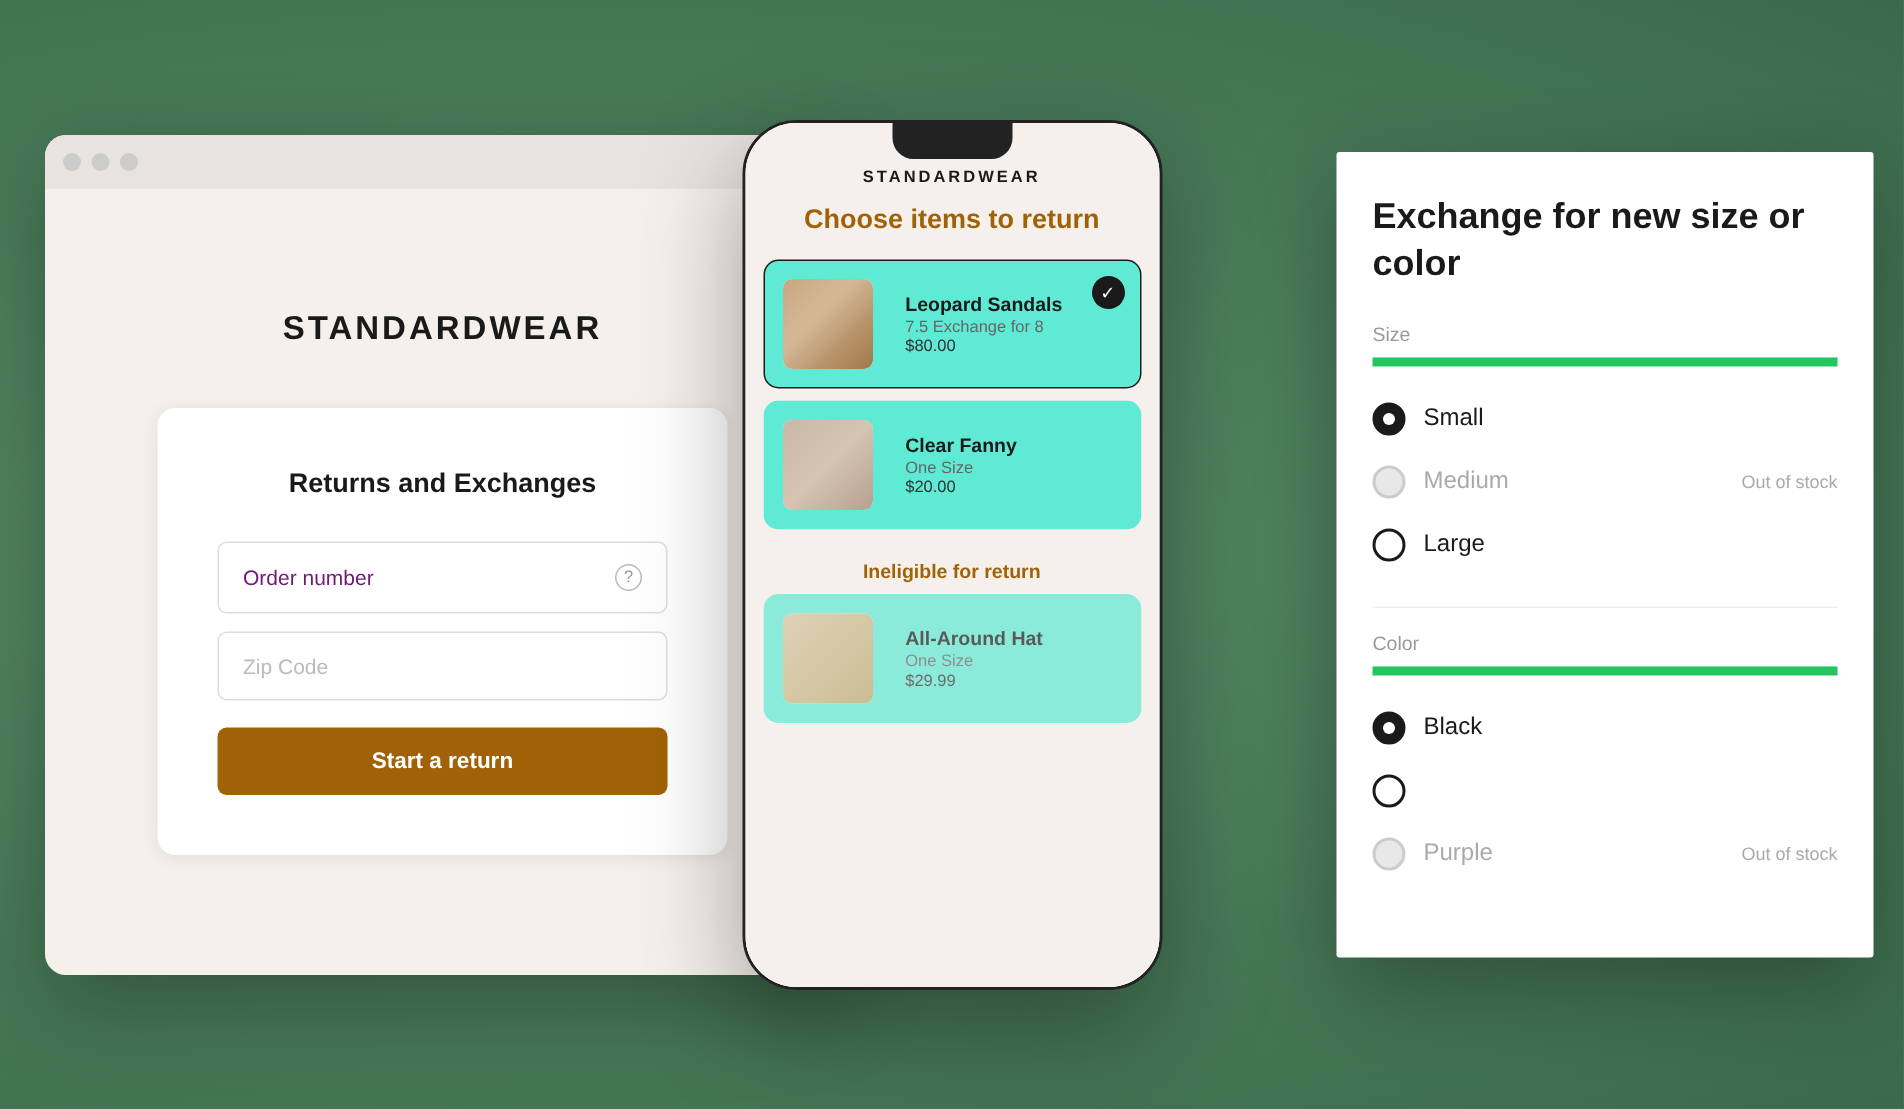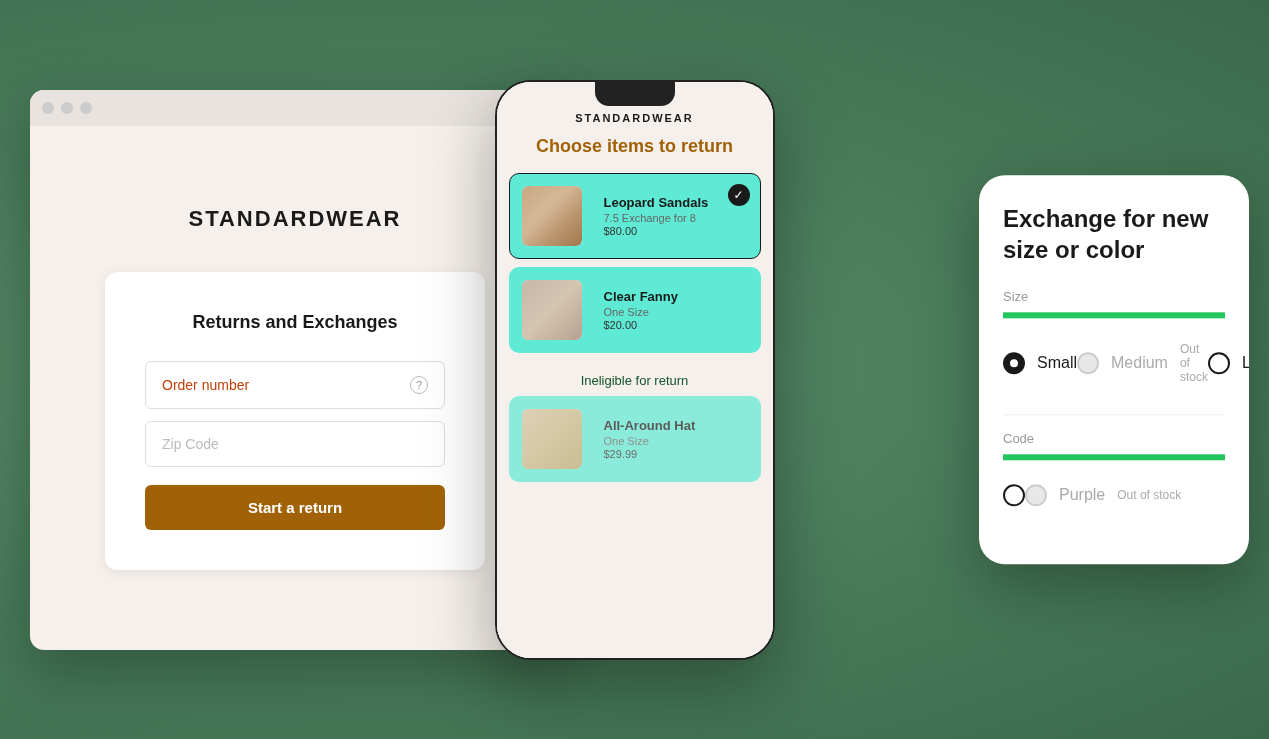--- a/index.html
+++ b/index.html
@@ -290,9 +290,9 @@
 
     
     .right-panel {
-      width: 270px;
+      width: 358px;
       background: #fff;
-      border-radius: 26px;
+      border-radius: 2px;
       box-shadow: 0 20px 60px rgba(0,0,0,0.3);
       position: absolute;
       right: 20px;

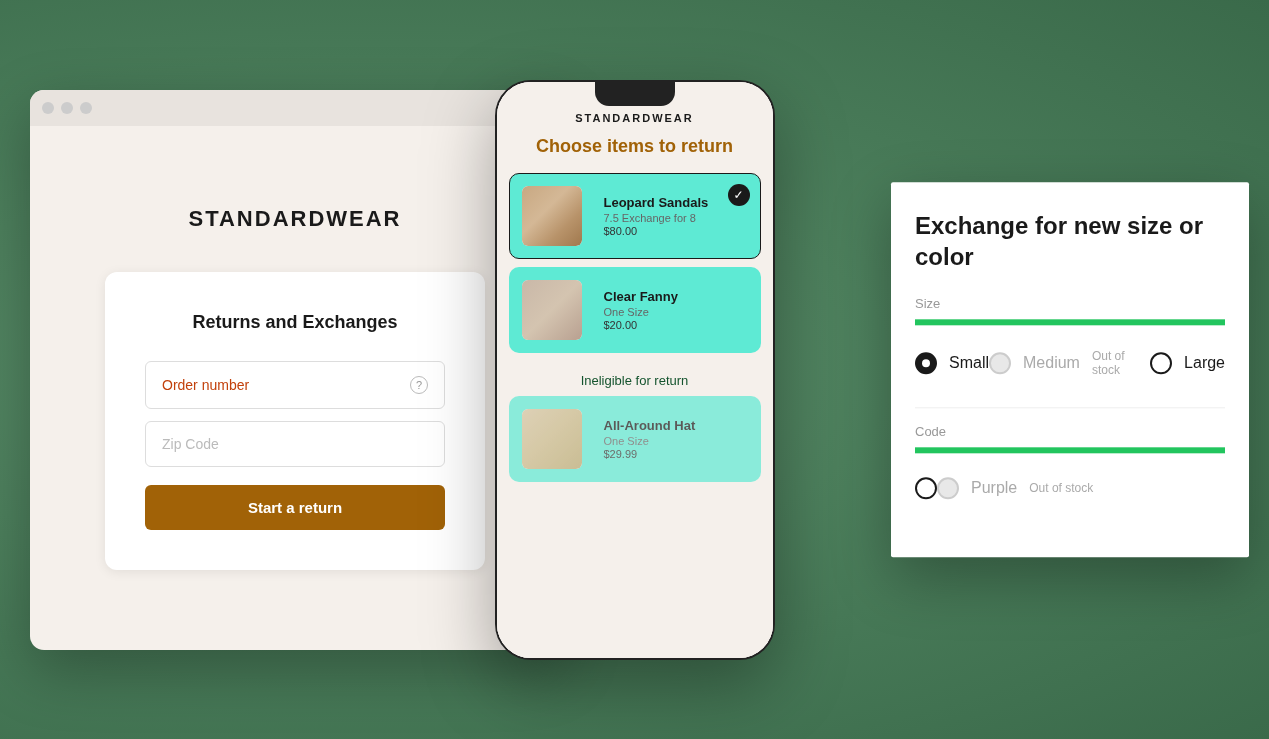--- a/index.html
+++ b/index.html
@@ -320,7 +320,7 @@
 
     .radio-group {
       display: flex;
-      flex-direction: row;
+      flex-direction: column;
       gap: 0;
       margin-bottom: 20px;
     }

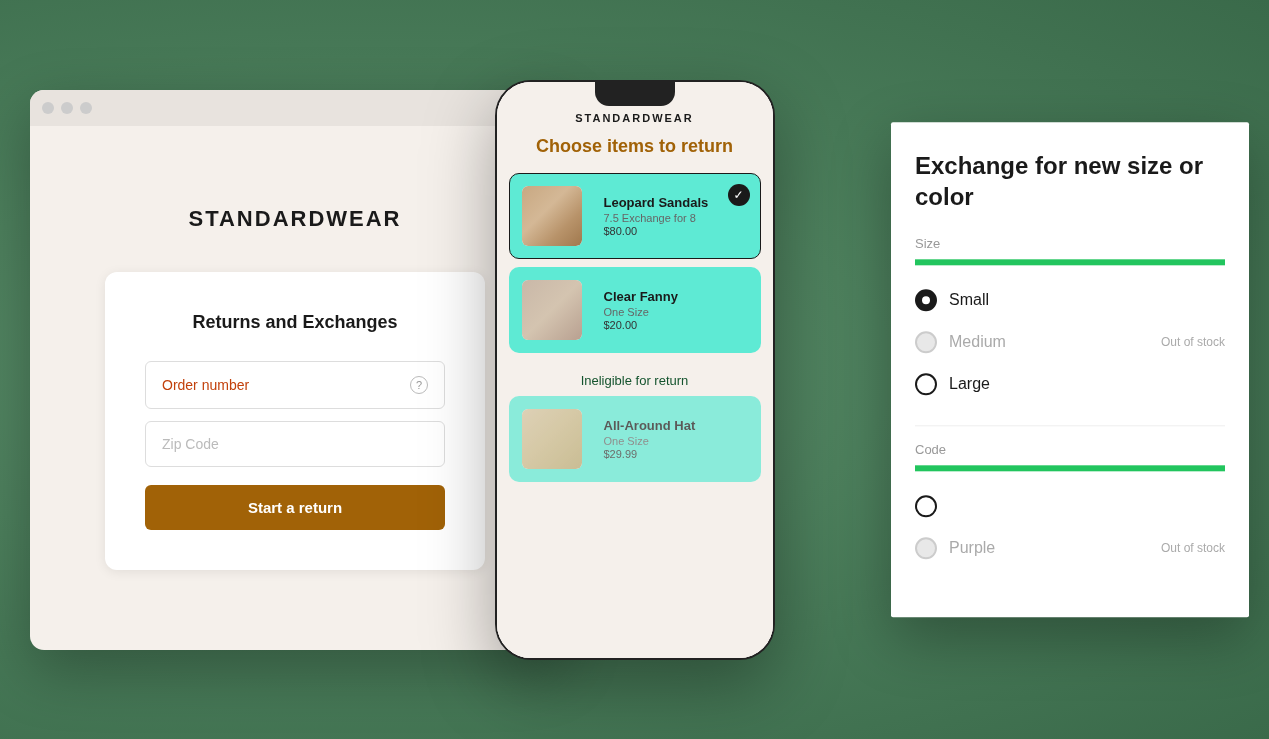--- a/index.html
+++ b/index.html
@@ -399,7 +399,7 @@
       <div class="returns-card">
         <div class="returns-title">Returns and Exchanges</div>
         <div class="input-field">
-          <span style="color:#c2410c;font-size:14px;">Order number</span>
+          <span style="color:#701a75;font-size:14px;">Order number</span>
           <span class="hint-icon">?</span>
         </div>
         <div class="input-field">

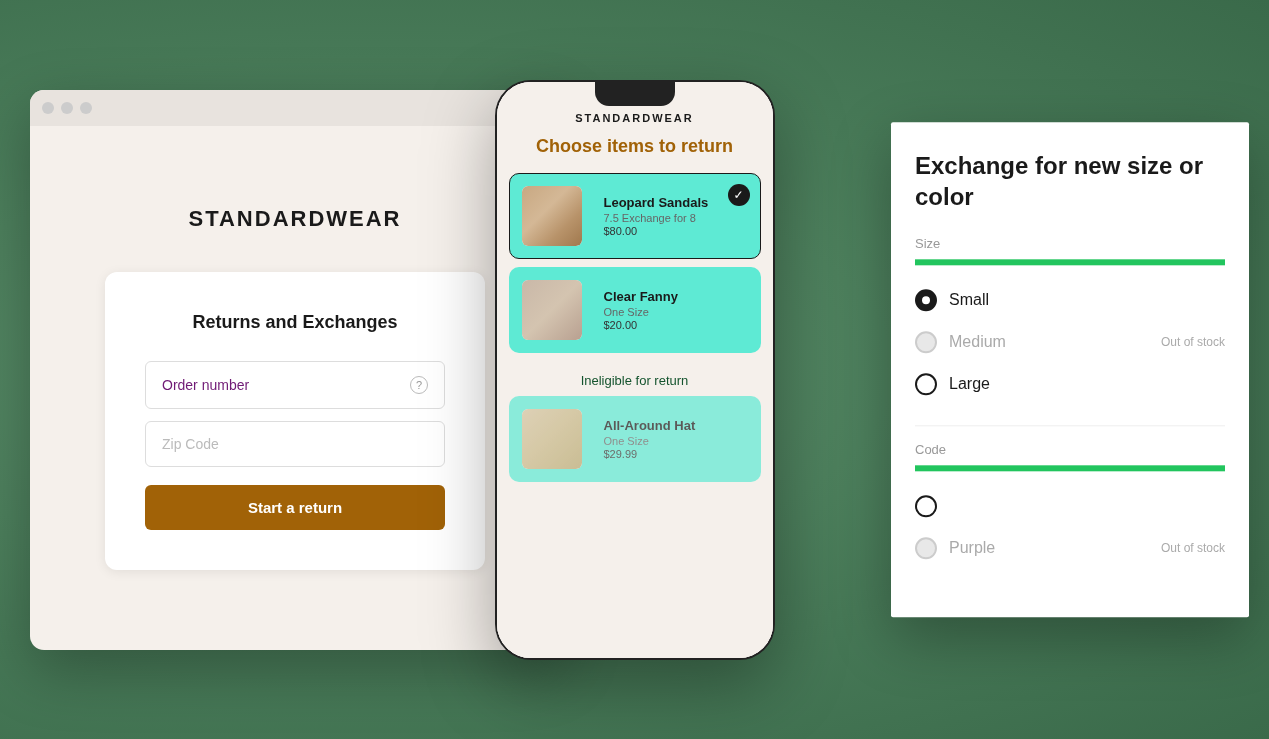--- a/index.html
+++ b/index.html
@@ -260,8 +260,8 @@
 
     .section-divider {
       font-size: 13px;
-      font-weight: 400;
-      color: #14532d;
+      font-weight: 700;
+      color: #a16207;
       text-align: center;
       padding: 12px 0 8px;
     }

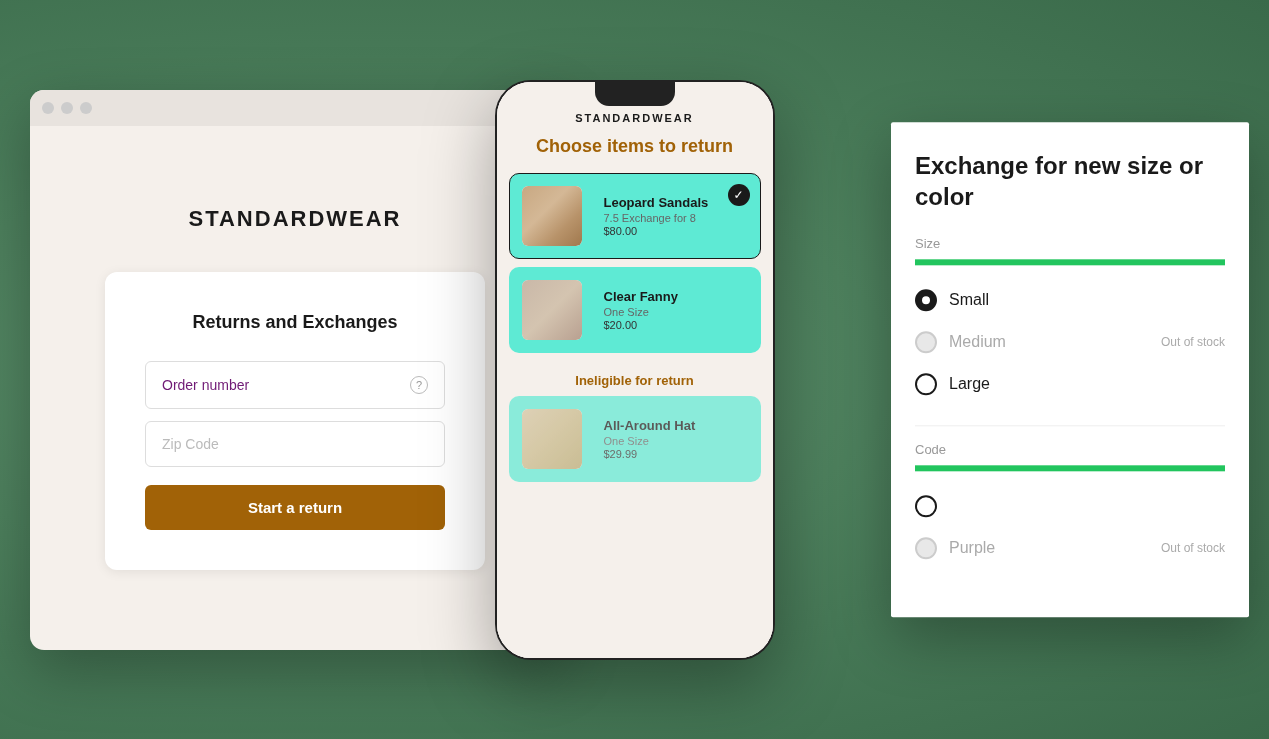--- a/index.html
+++ b/index.html
@@ -480,7 +480,7 @@
     </div>
 
     <div class="divider-line"></div>
-    <div class="section-label">Code</div>
+    <div class="section-label">Color</div>
     <div class="radio-group">
 
 

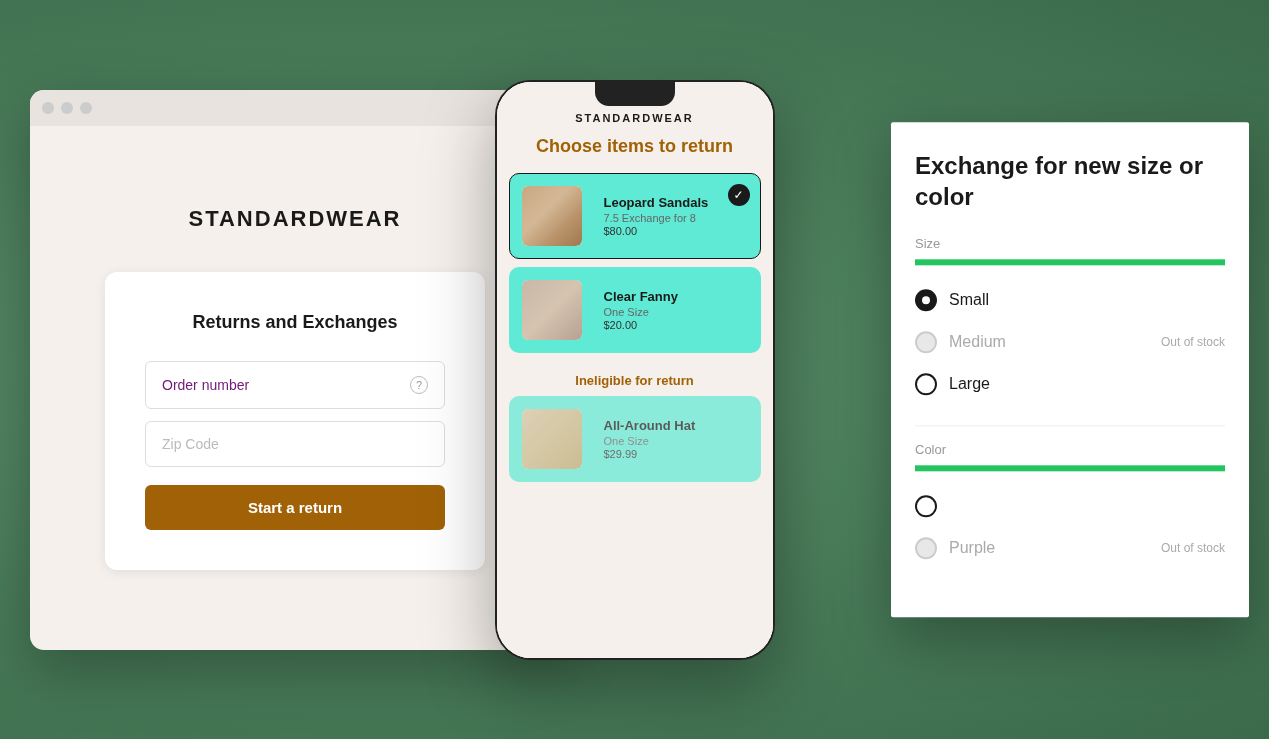--- a/index.html
+++ b/index.html
@@ -483,6 +483,10 @@
     <div class="section-label">Color</div>
     <div class="radio-group">
 
+      <div class="radio-item">
+        <div class="radio-circle checked"></div>
+        <span class="radio-label">Black</span>
+      </div>
 
       <div class="radio-item">
         <div class="radio-circle"></div>

